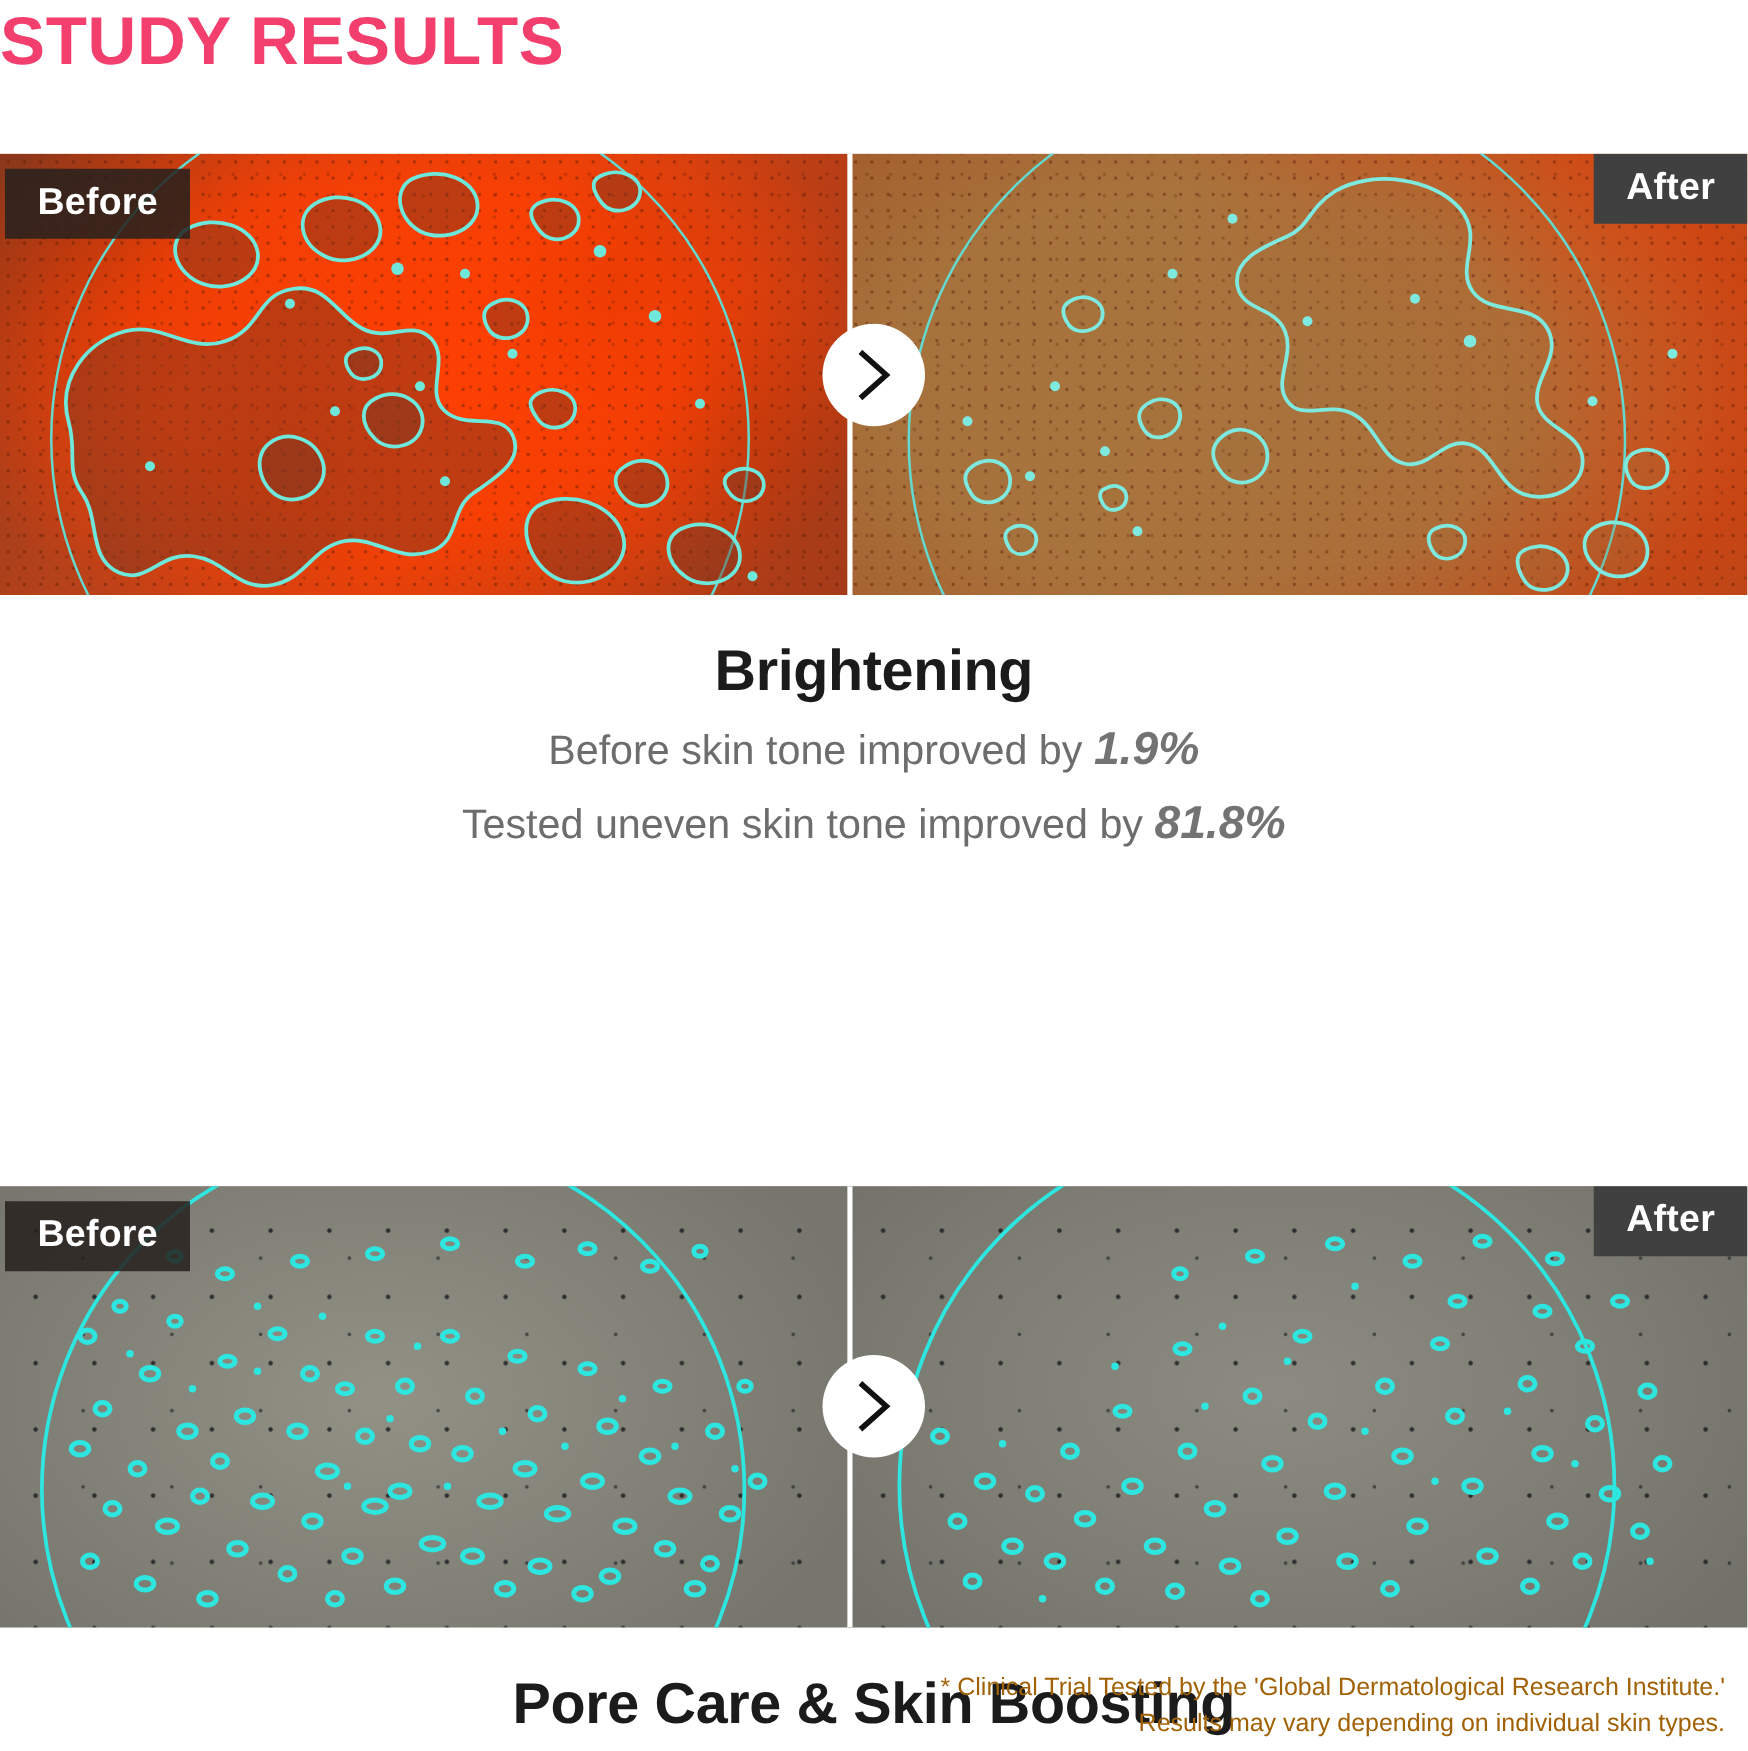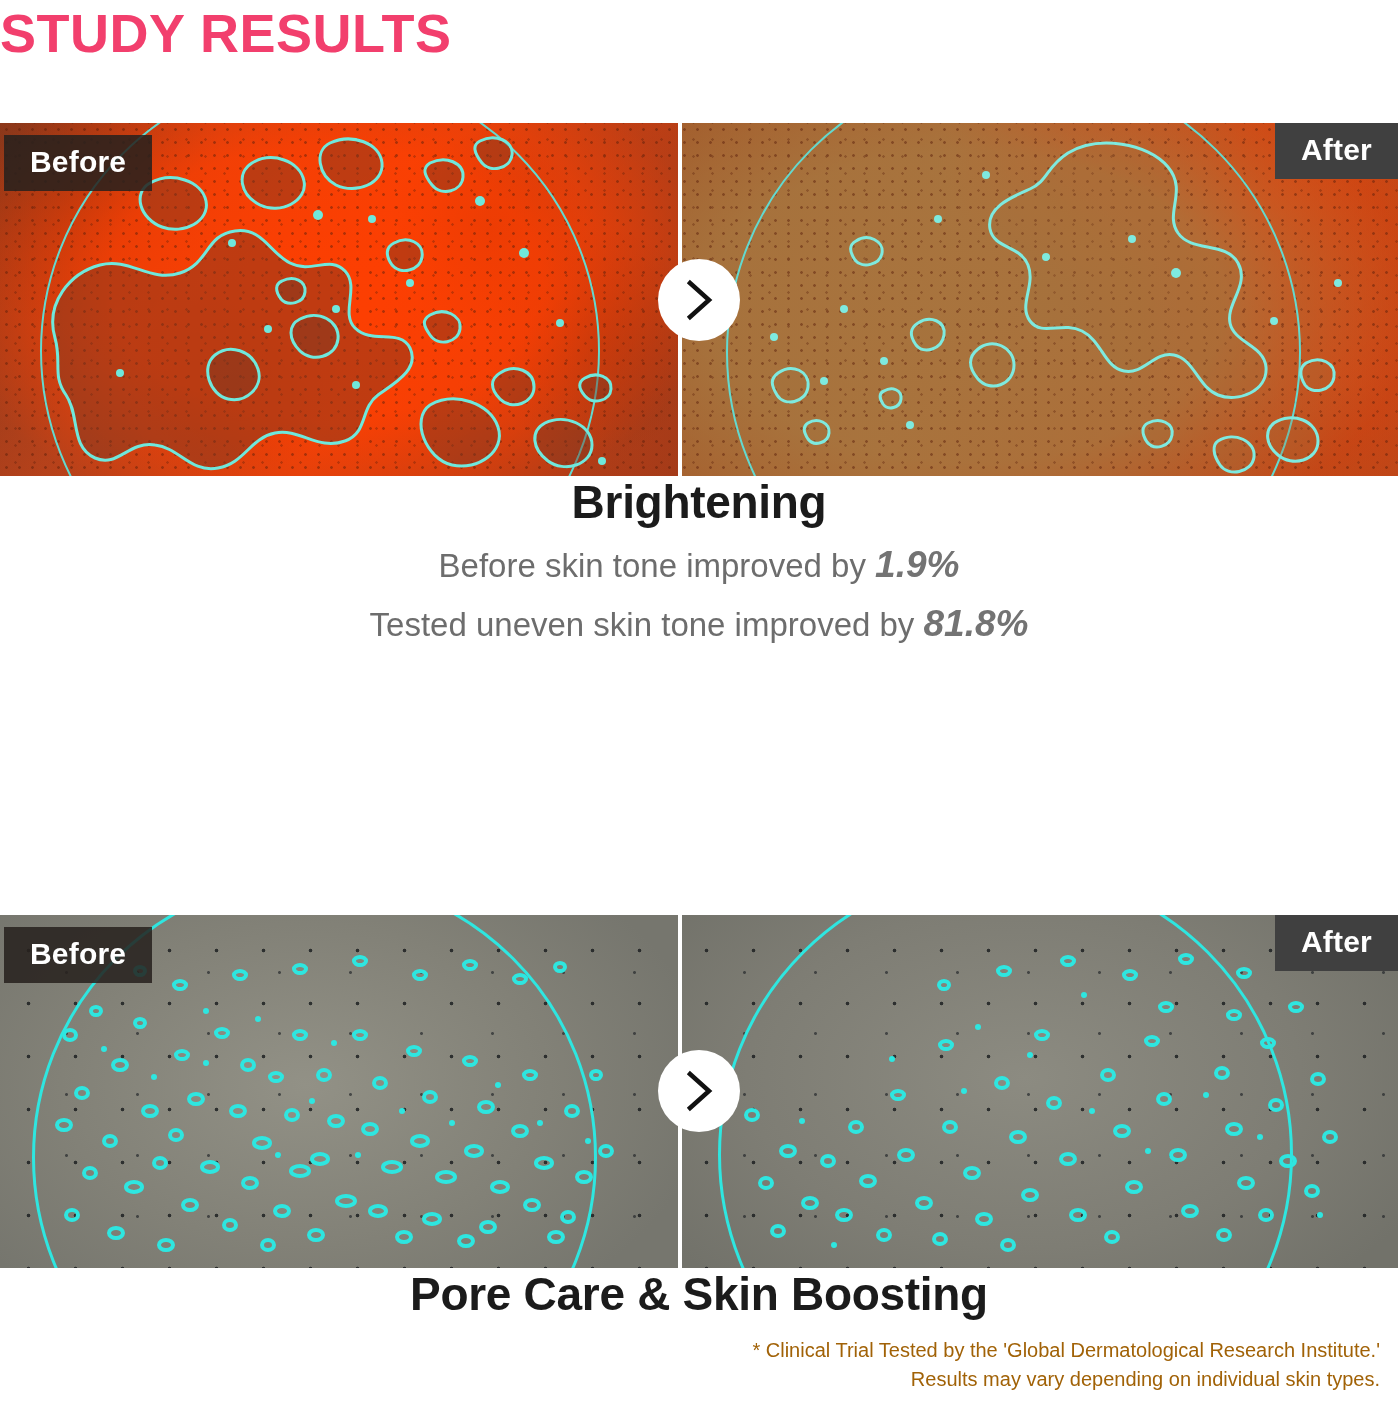--- a/index.html
+++ b/index.html
@@ -191,6 +191,7 @@
     color: #1b1b1b;
     letter-spacing: -0.3px;
     margin: 0;
+    padding-top: 34px;
     line-height: 1.15;
   }
   .result-line {

